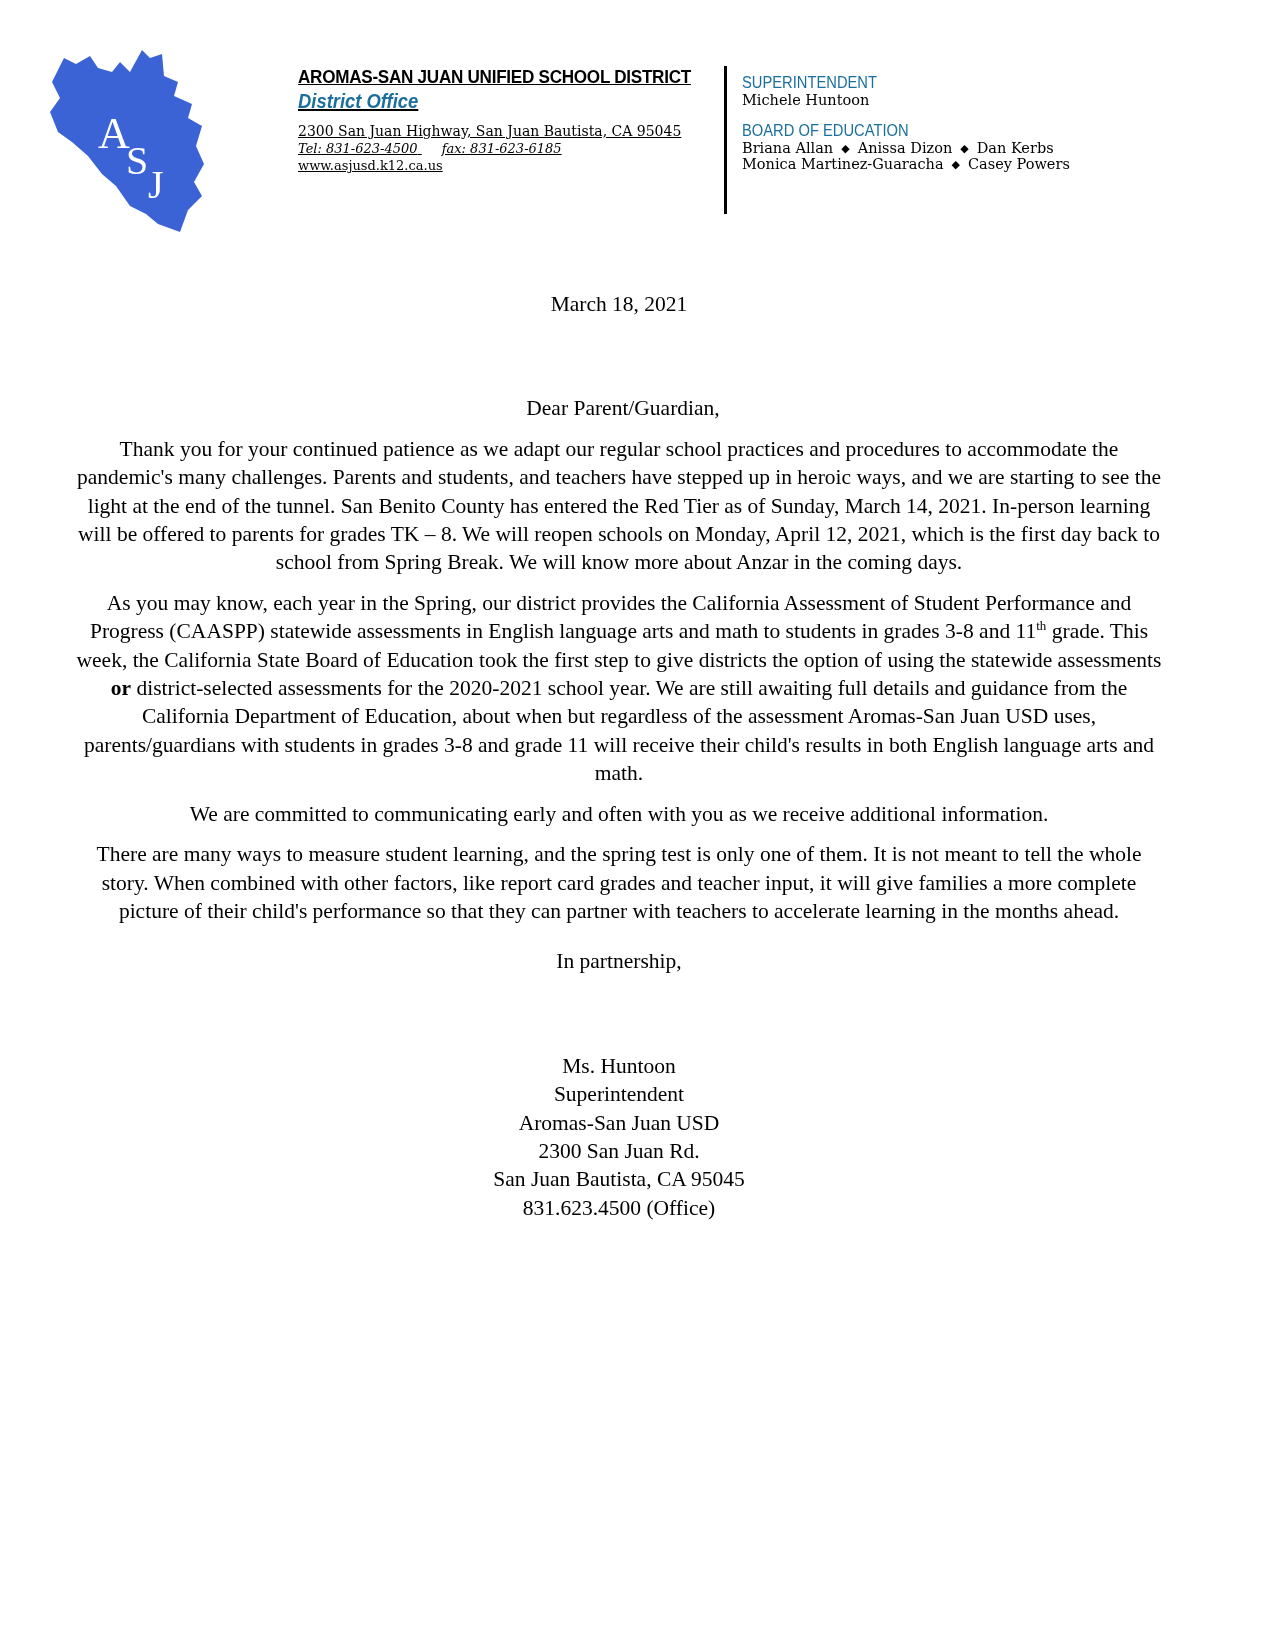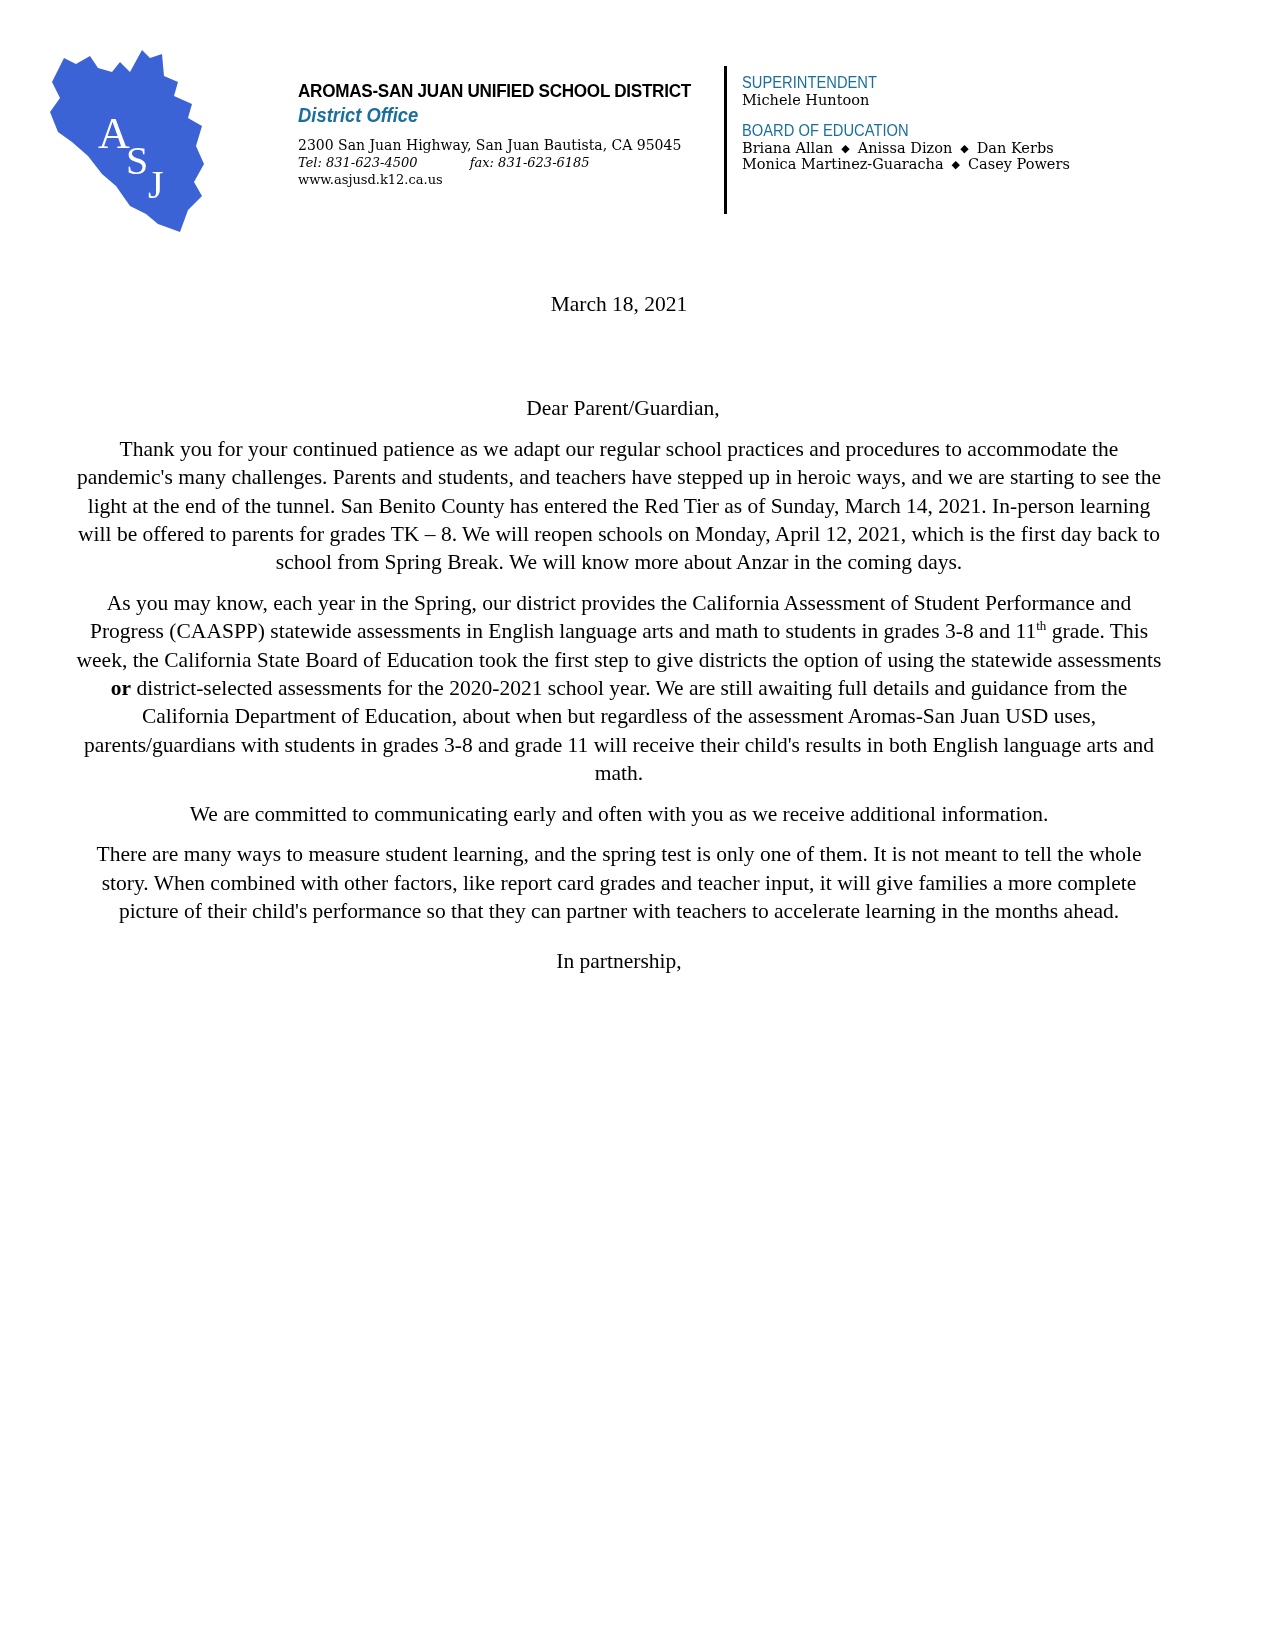--- a/index.html
+++ b/index.html
@@ -6,7 +6,7 @@
   body { width: 1275px; height: 1650px; position: relative; overflow: hidden; color: #000; }
   .letterhead { position: absolute; left: 0; top: 0; width: 1275px; height: 240px; }
   .logo { position: absolute; left: 46px; top: 46px; width: 160px; height: 190px; }
-  .district-block { position: absolute; left: 298px; top: 80px; }
+  .district-block { position: absolute; left: 298px; top: 66px; text-decoration: underline; }
   .district-name { font-family: "Liberation Sans", sans-serif; font-weight: bold; font-size: 19px; letter-spacing: -0.3px; transform: scaleX(0.9); transform-origin: left; white-space: nowrap; }
   .district-office { font-family: "Liberation Sans", sans-serif; font-weight: bold; font-style: italic; font-size: 20px; color: #1a6f9c; margin-top: 2px; transform: scaleX(0.92); transform-origin: left; white-space: nowrap; }
   .addr { font-family: "DejaVu Serif", serif; font-size: 14px; margin-top: 10px; white-space: nowrap; }

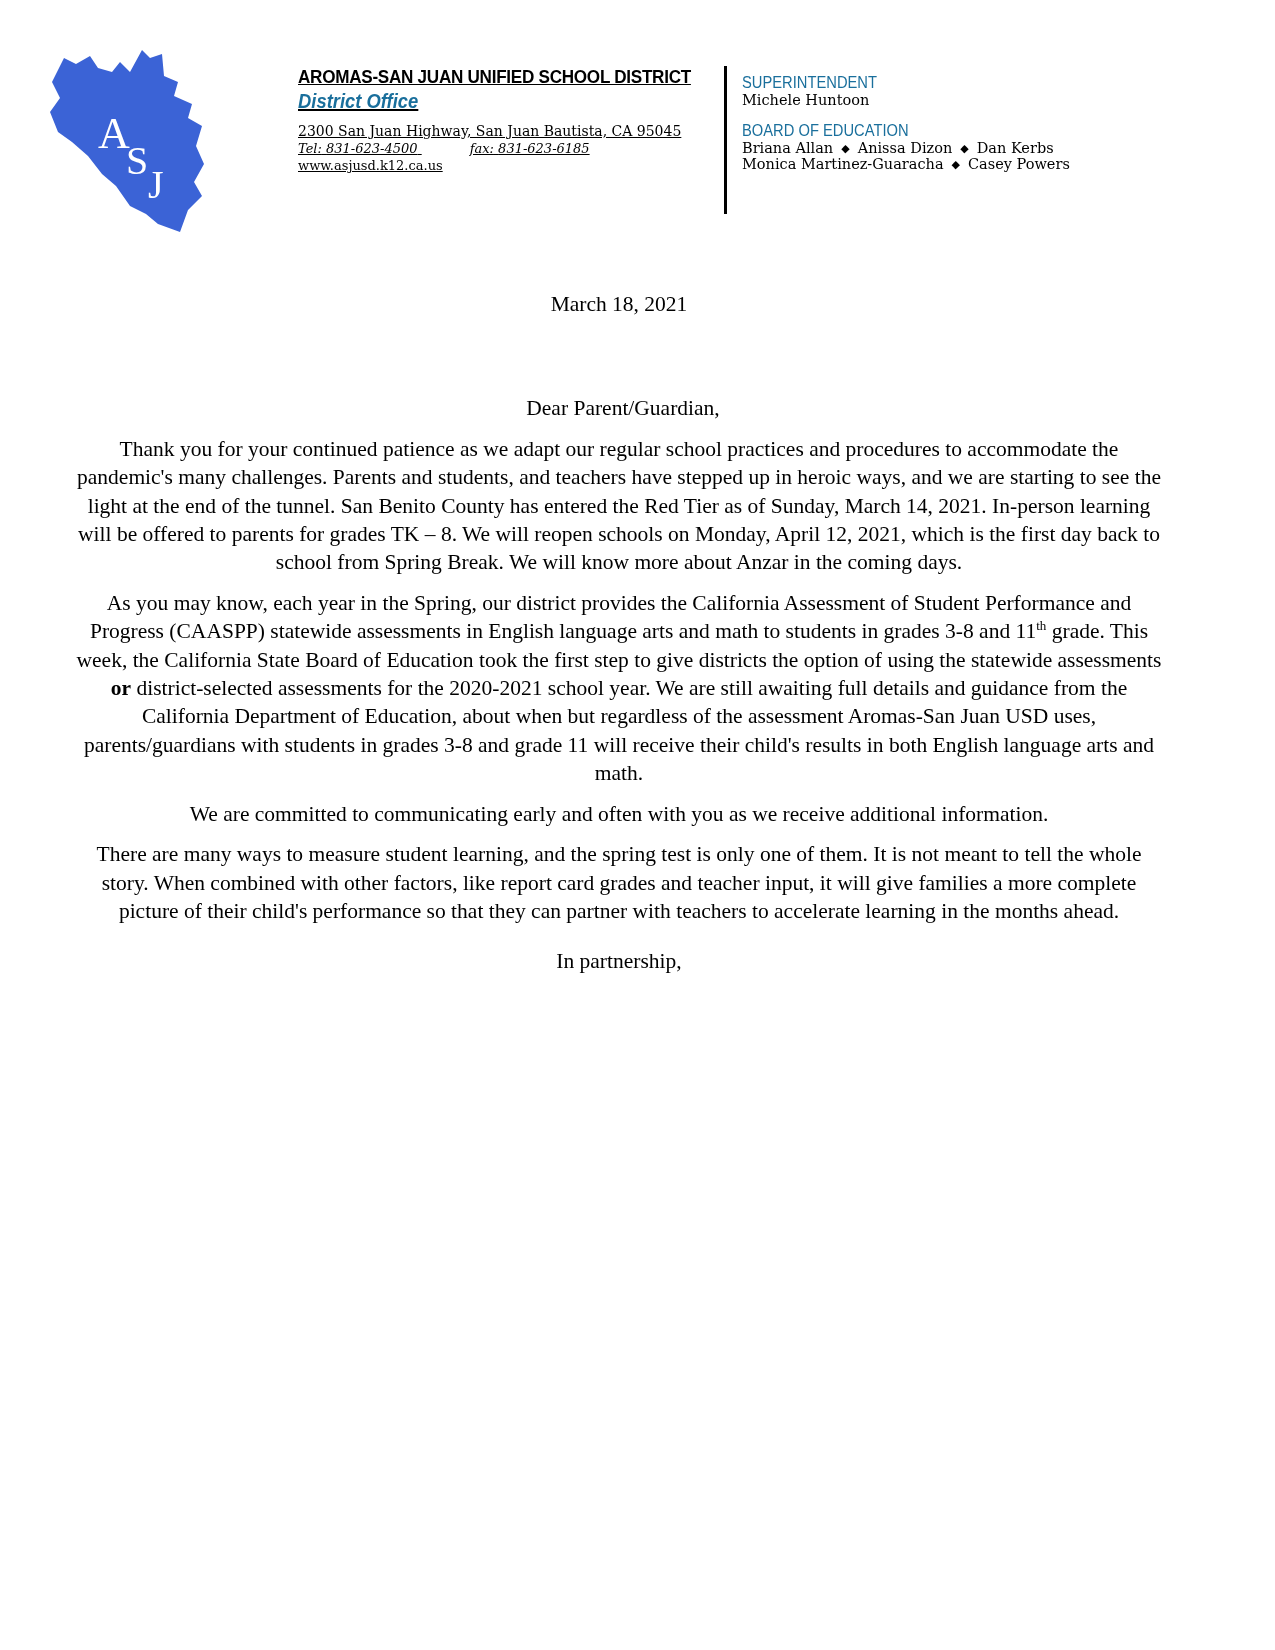--- a/index.html
+++ b/index.html
@@ -11,7 +11,7 @@
   .district-office { font-family: "Liberation Sans", sans-serif; font-weight: bold; font-style: italic; font-size: 20px; color: #1a6f9c; margin-top: 2px; transform: scaleX(0.92); transform-origin: left; white-space: nowrap; }
   .addr { font-family: "DejaVu Serif", serif; font-size: 14px; margin-top: 10px; white-space: nowrap; }
   .contact { font-family: "DejaVu Serif", serif; font-style: italic; font-size: 13px; white-space: nowrap; margin-top: 2px; }
-  .contact .fax { margin-left: 48px; }
+  .contact .fax { margin-left: 20px; }
   .web { font-family: "DejaVu Serif", serif; font-size: 13px; margin-top: 2px; }
   .divider { position: absolute; left: 724px; top: 66px; width: 3px; height: 148px; background: #000; }
   .board-block { position: absolute; left: 742px; top: 74px; }

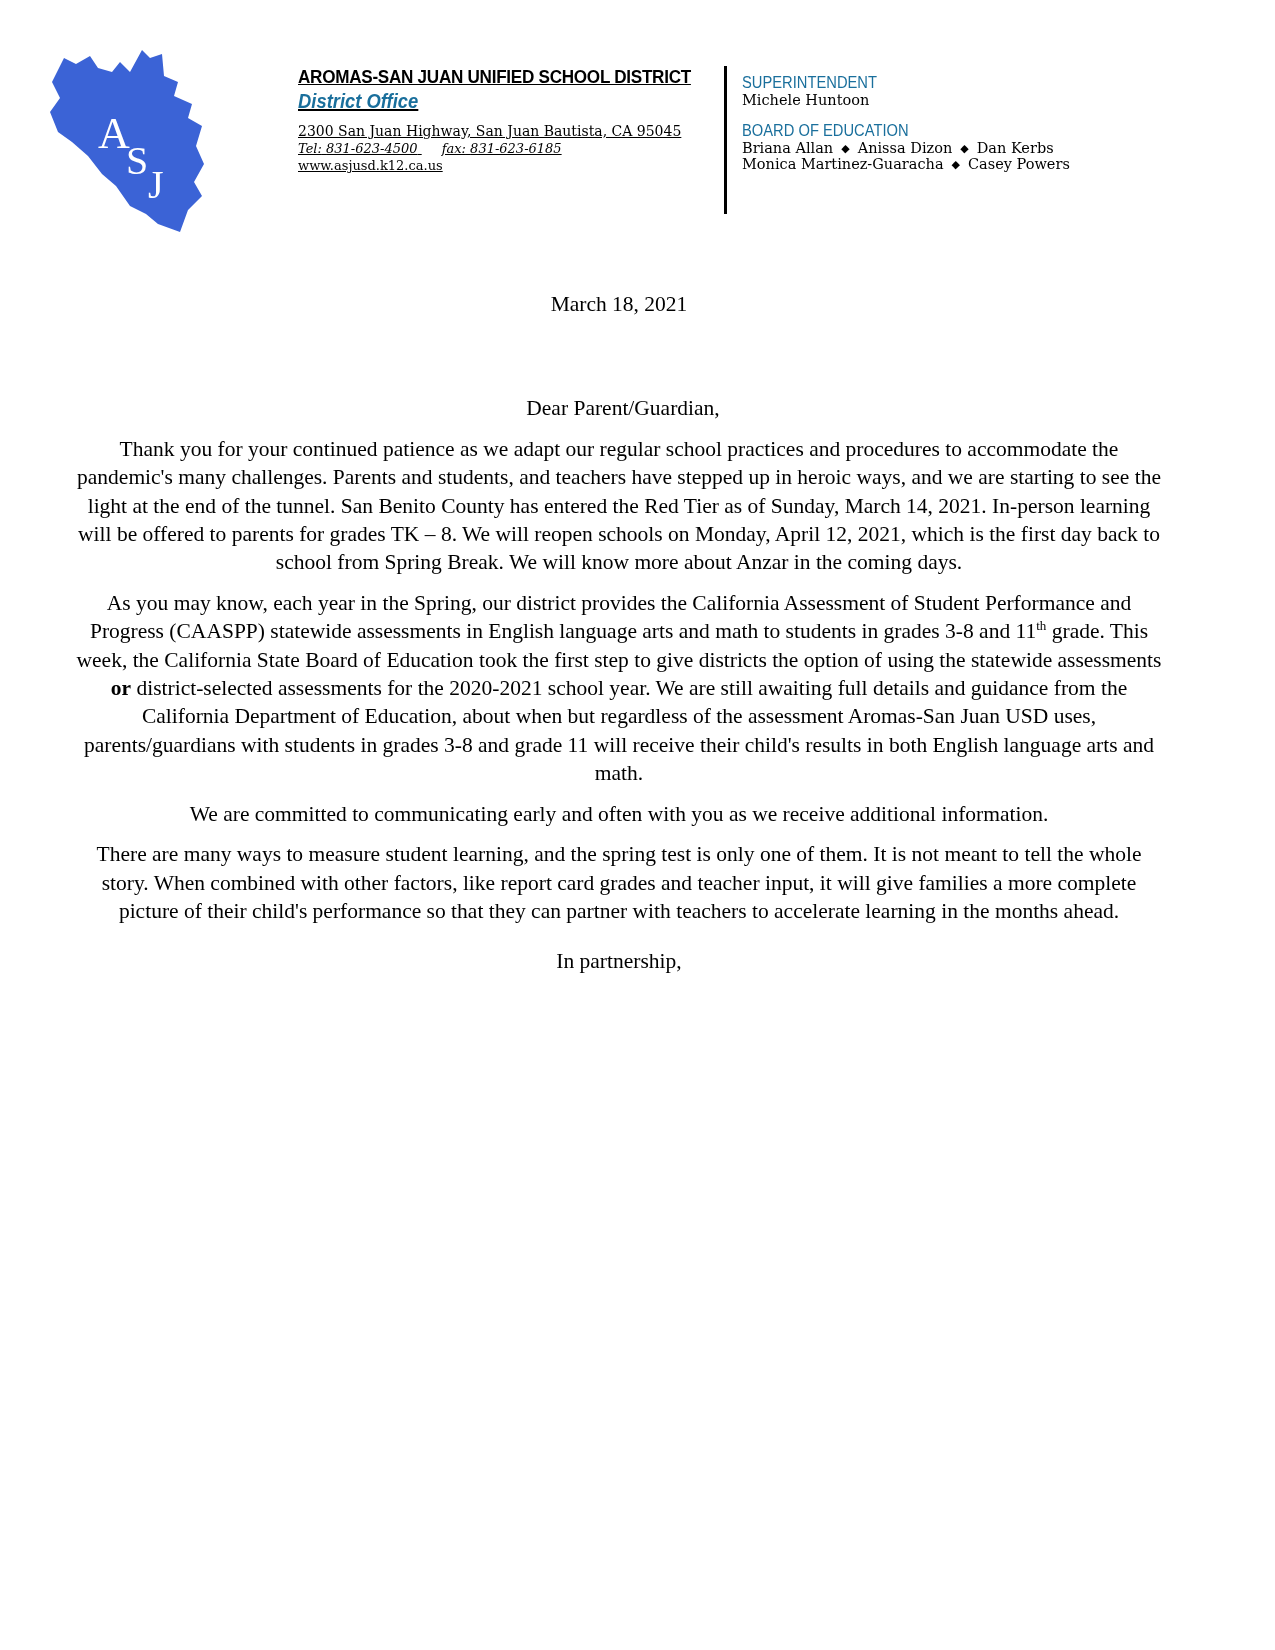--- a/index.html
+++ b/index.html
@@ -77,6 +77,14 @@
   <p class="para">We are committed to communicating early and often with you as we receive additional information.</p>
   <p class="para">There are many ways to measure student learning, and the spring test is only one of them. It is not meant to tell the whole story. When combined with other factors, like report card grades and teacher input, it will give families a more complete picture of their child's performance so that they can partner with teachers to accelerate learning in the months ahead.</p>
   <p class="closing">In partnership,</p>
+  <div class="sig">
+    <div>Ms. Huntoon</div>
+    <div>Superintendent</div>
+    <div>Aromas-San Juan USD</div>
+    <div>2300 San Juan Rd.</div>
+    <div>San Juan Bautista, CA 95045</div>
+    <div>831.623.4500 (Office)</div>
+  </div>
 </div>
 
 </body></html>

